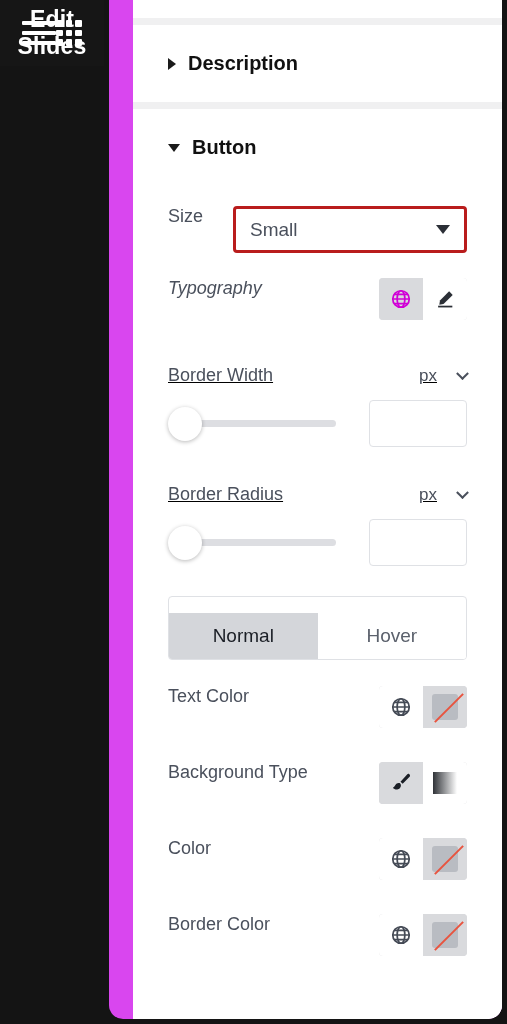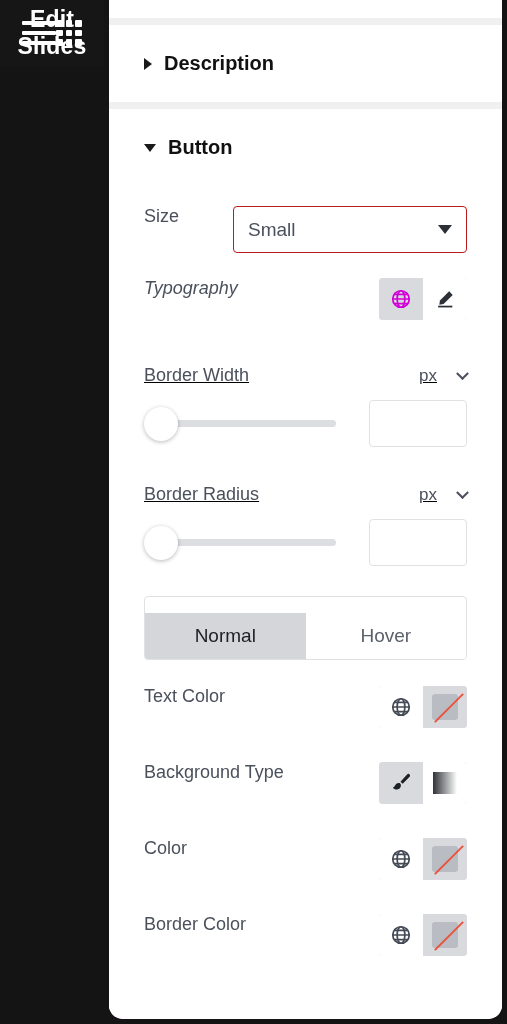--- a/index.html
+++ b/index.html
@@ -47,6 +47,7 @@
     border-radius: 0 0 14px 14px;
     overflow: hidden;
     position: relative;
+    padding-left: 24px;
   }
   .panel { height: 100%; background: #fff; overflow: hidden; }
 

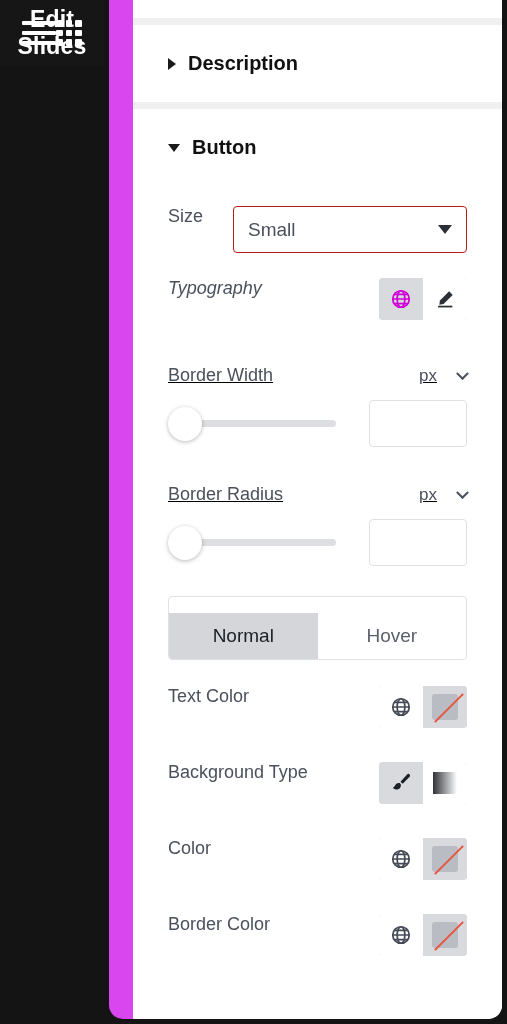--- a/index.html
+++ b/index.html
@@ -76,7 +76,7 @@
   .r-size { margin-top: 20px; }
   .select {
     width: 234px; height: 47px;
-    border: 1px solid #b91c1c; border-radius: 4px; background: #fff;
+    border: 3px solid #b91c1c; border-radius: 4px; background: #fff;
     display: flex; align-items: center; padding: 0 14px;
     font-size: 19px; color: #4a505c; cursor: pointer;
   }

